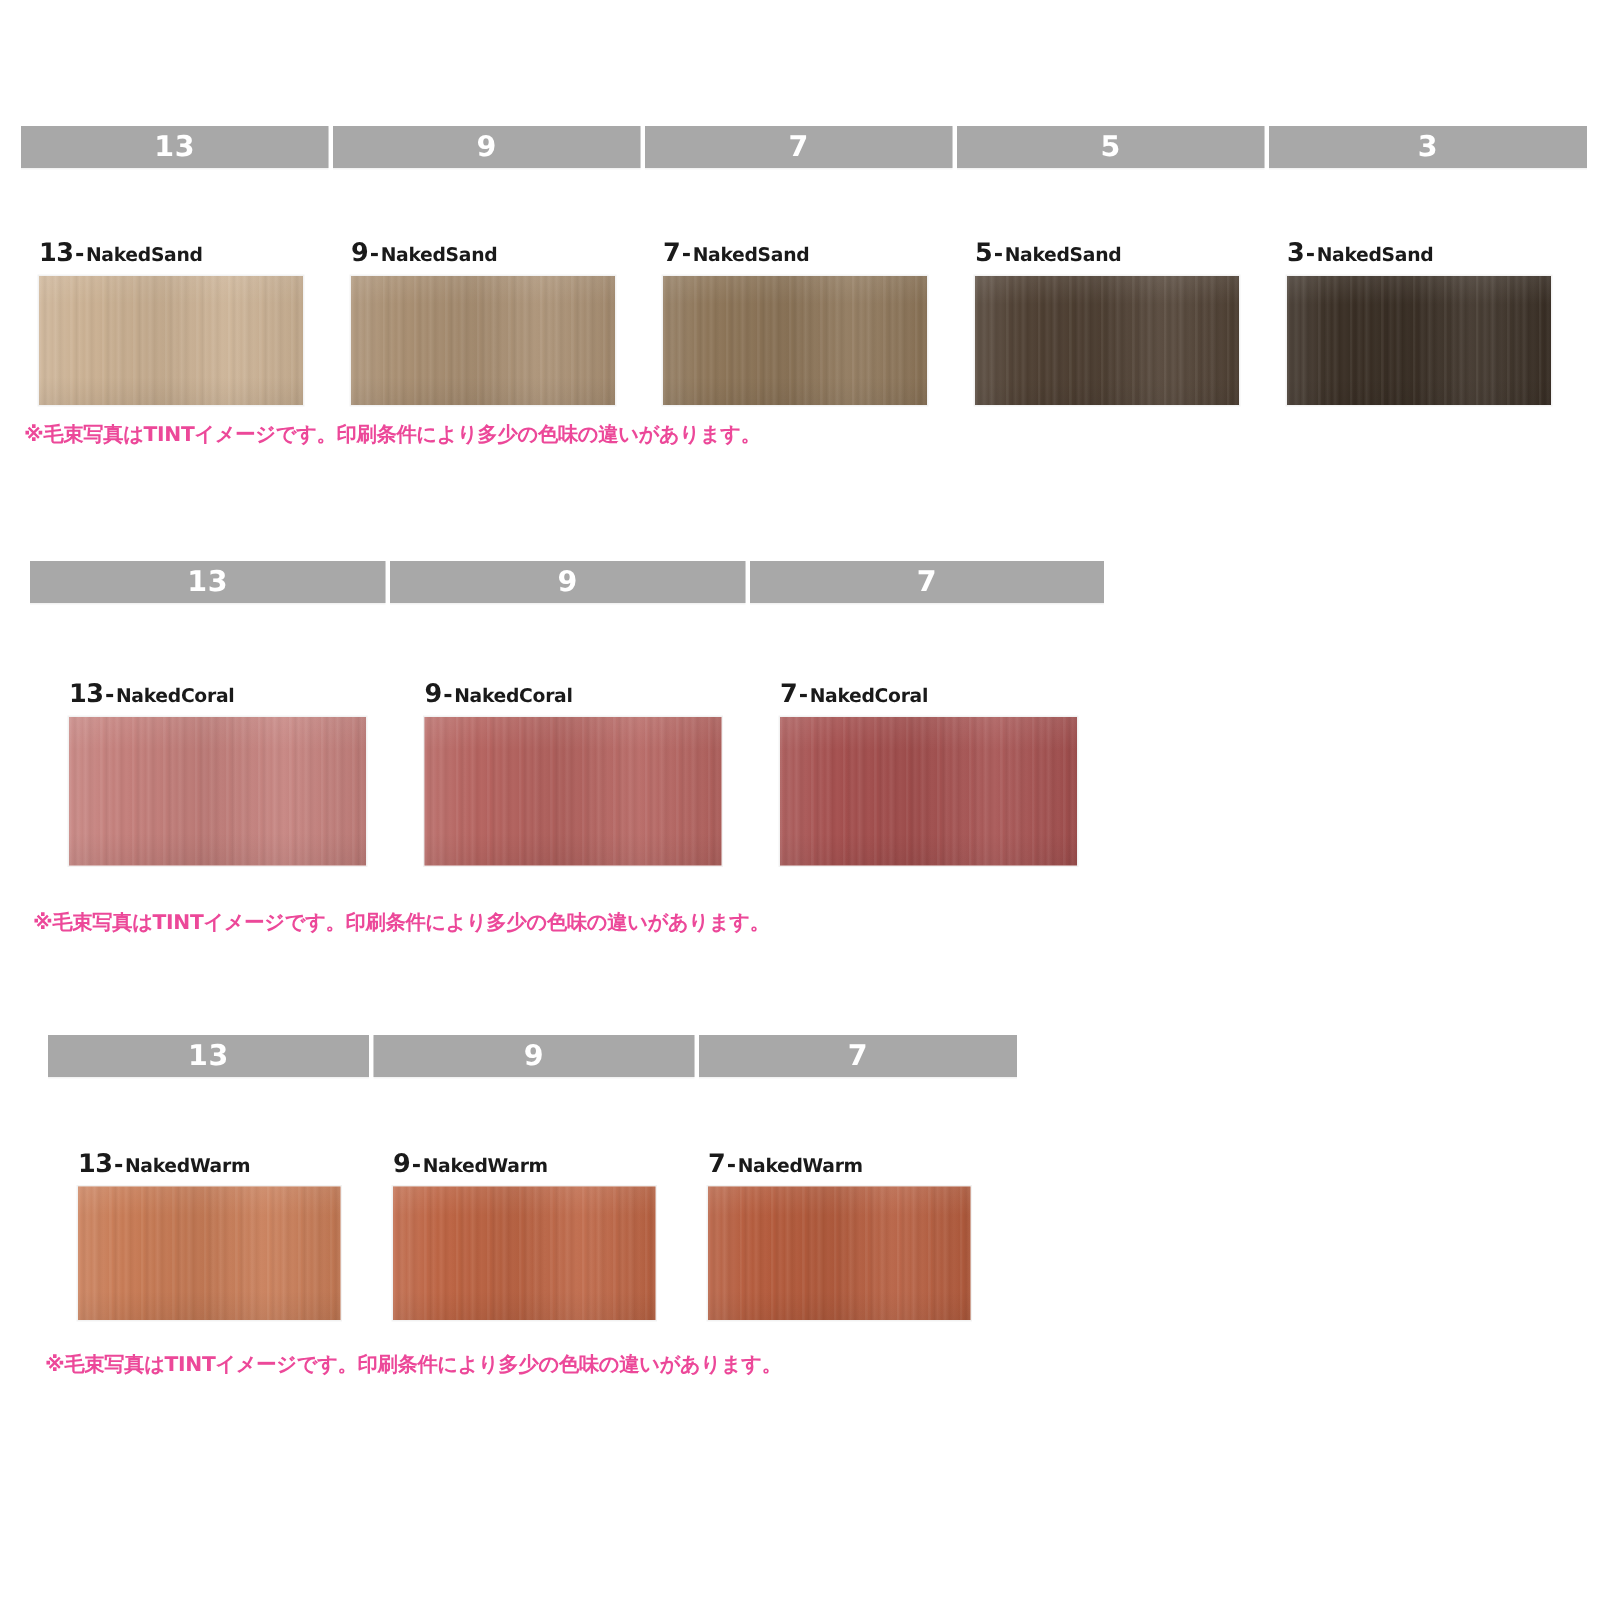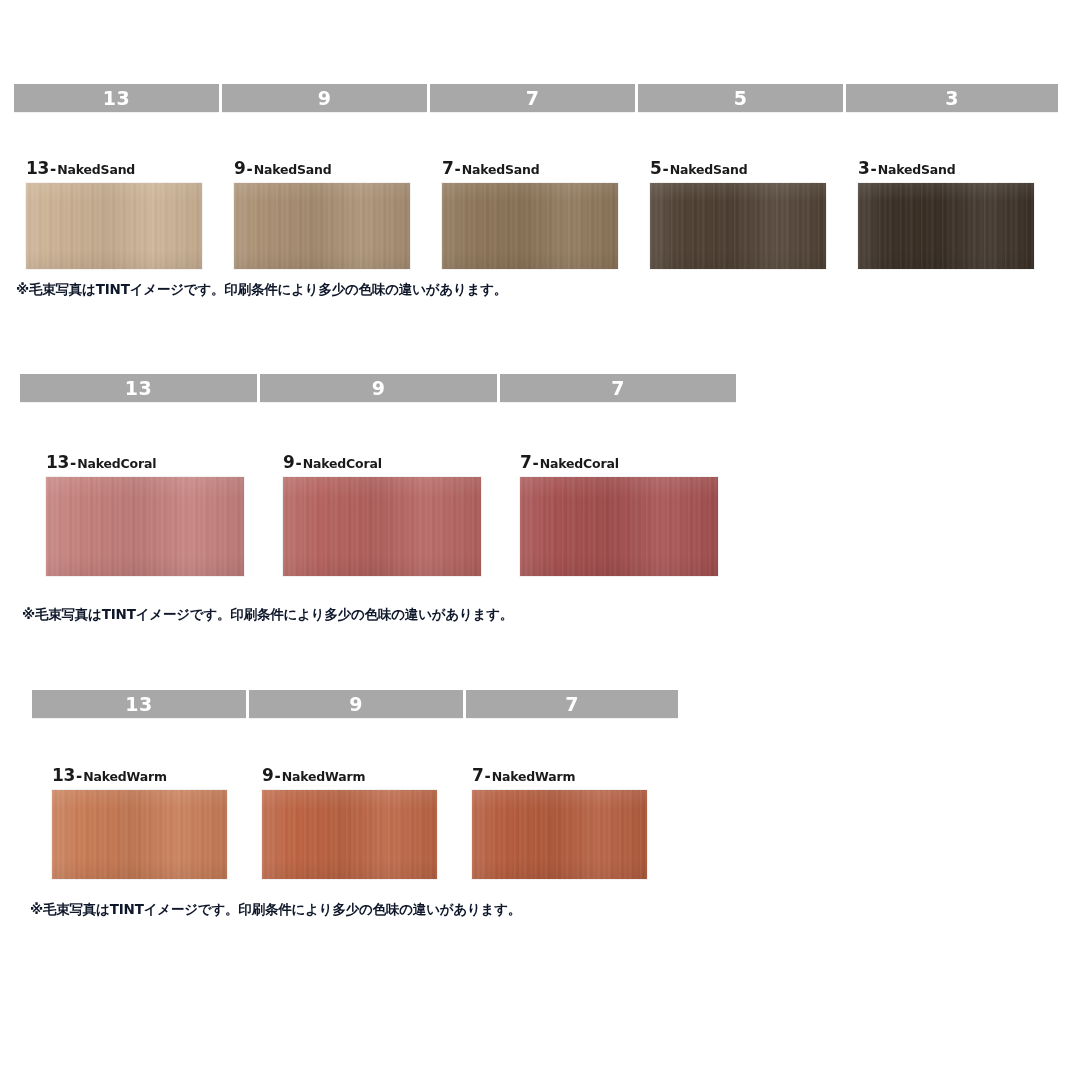--- a/index.html
+++ b/index.html
@@ -132,7 +132,7 @@
     font-family: "DejaVu Sans", sans-serif;
     font-weight: bold;
     font-size: 13.5px;
-    color: #0f172a;
+    color: #ec4899;
     letter-spacing: -0.2px;
     white-space: nowrap;
   }

